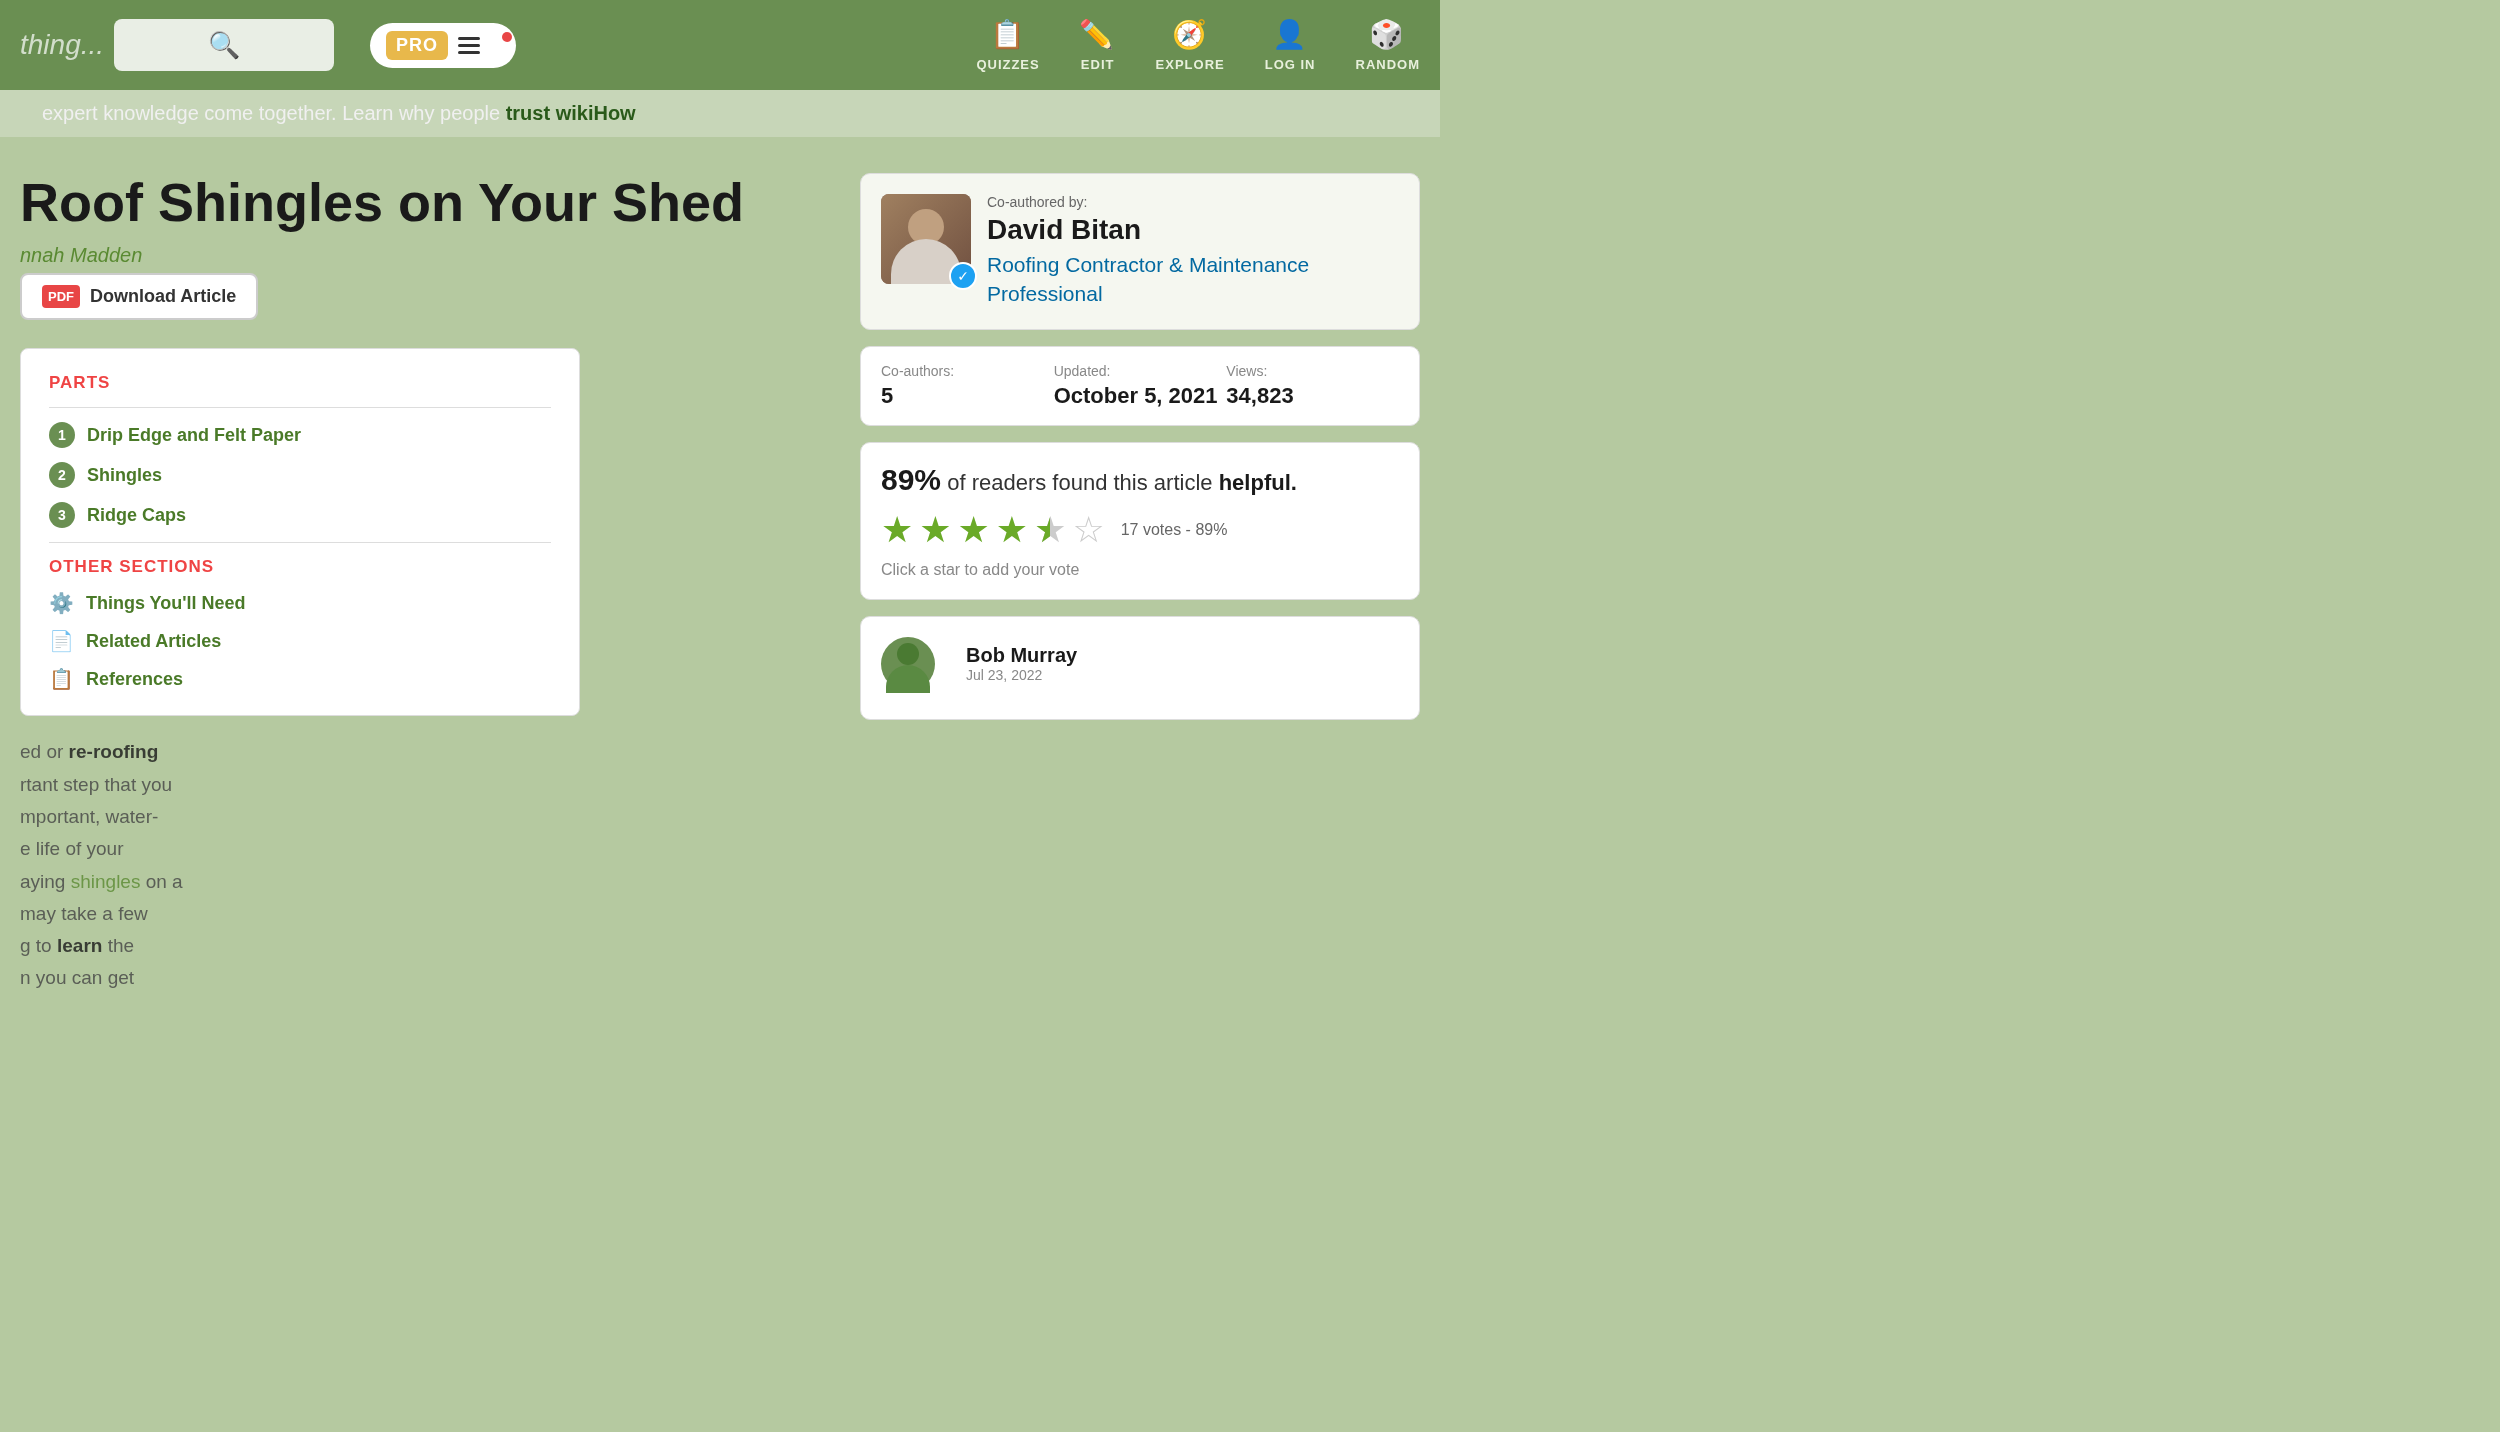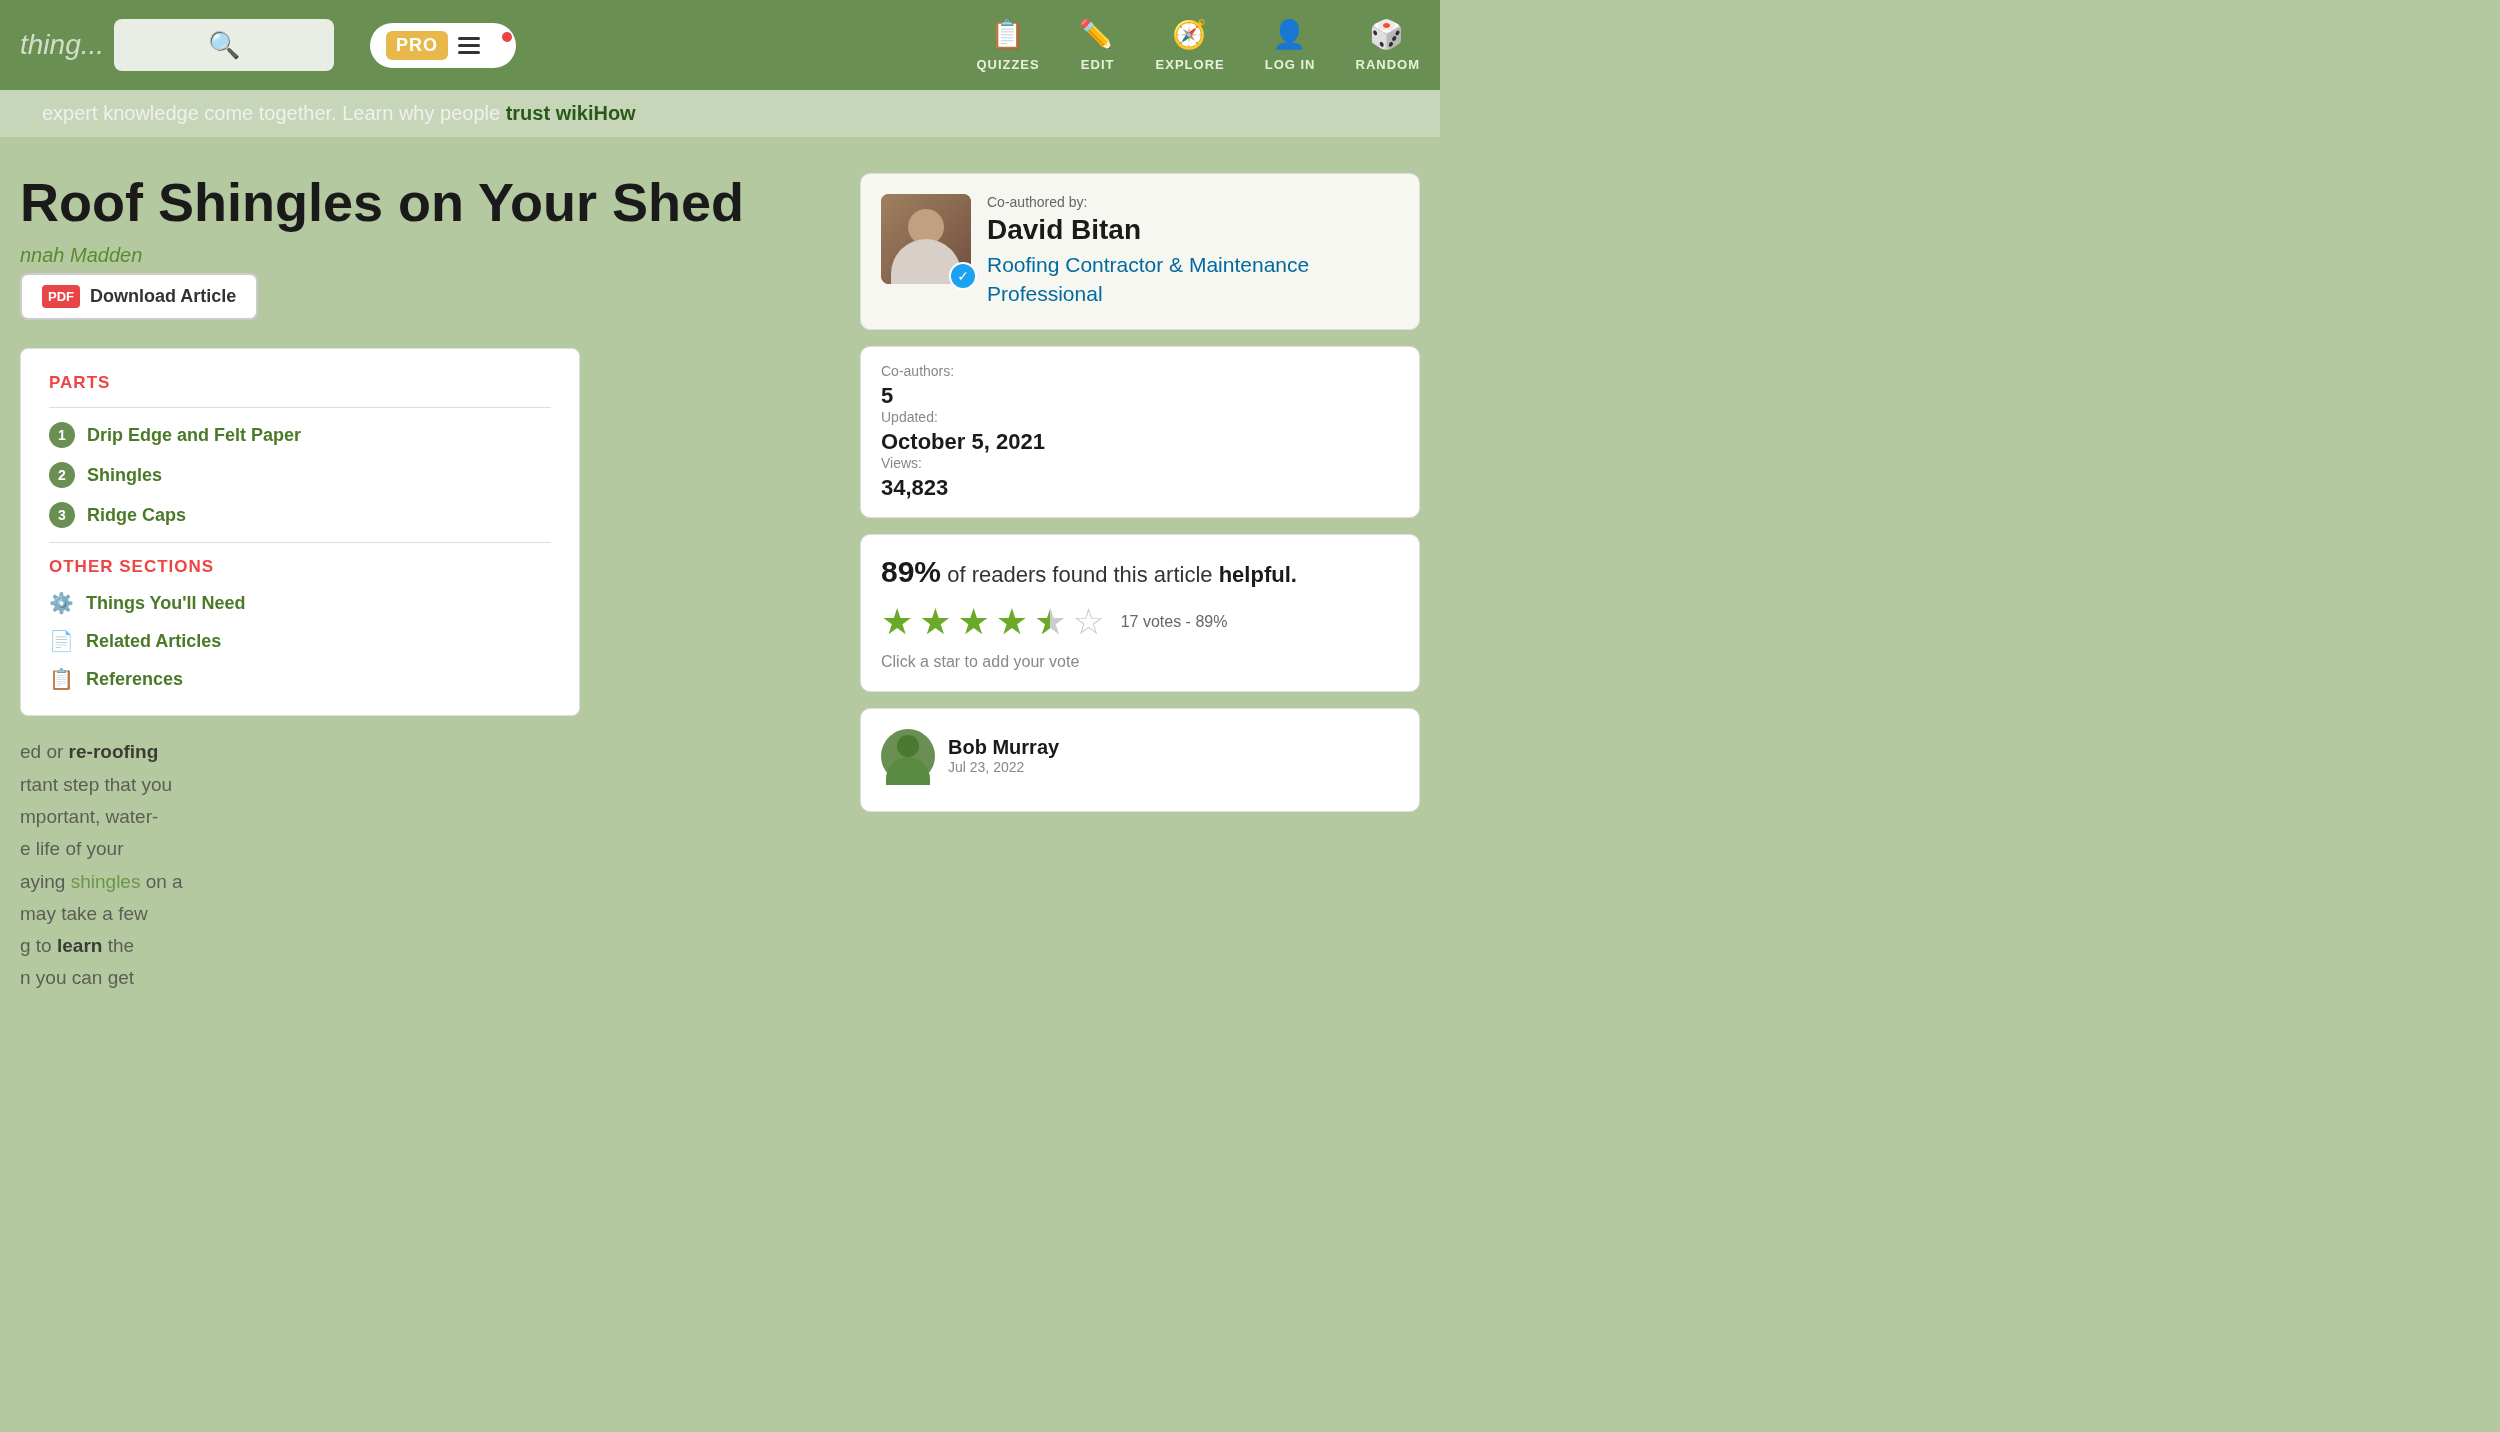--- a/index.html
+++ b/index.html
@@ -339,7 +339,6 @@
       padding: 16px 20px;
       display: flex;
       gap: 0;
-      flex-direction: column;
     }
     .stat-item {
       flex: 1;

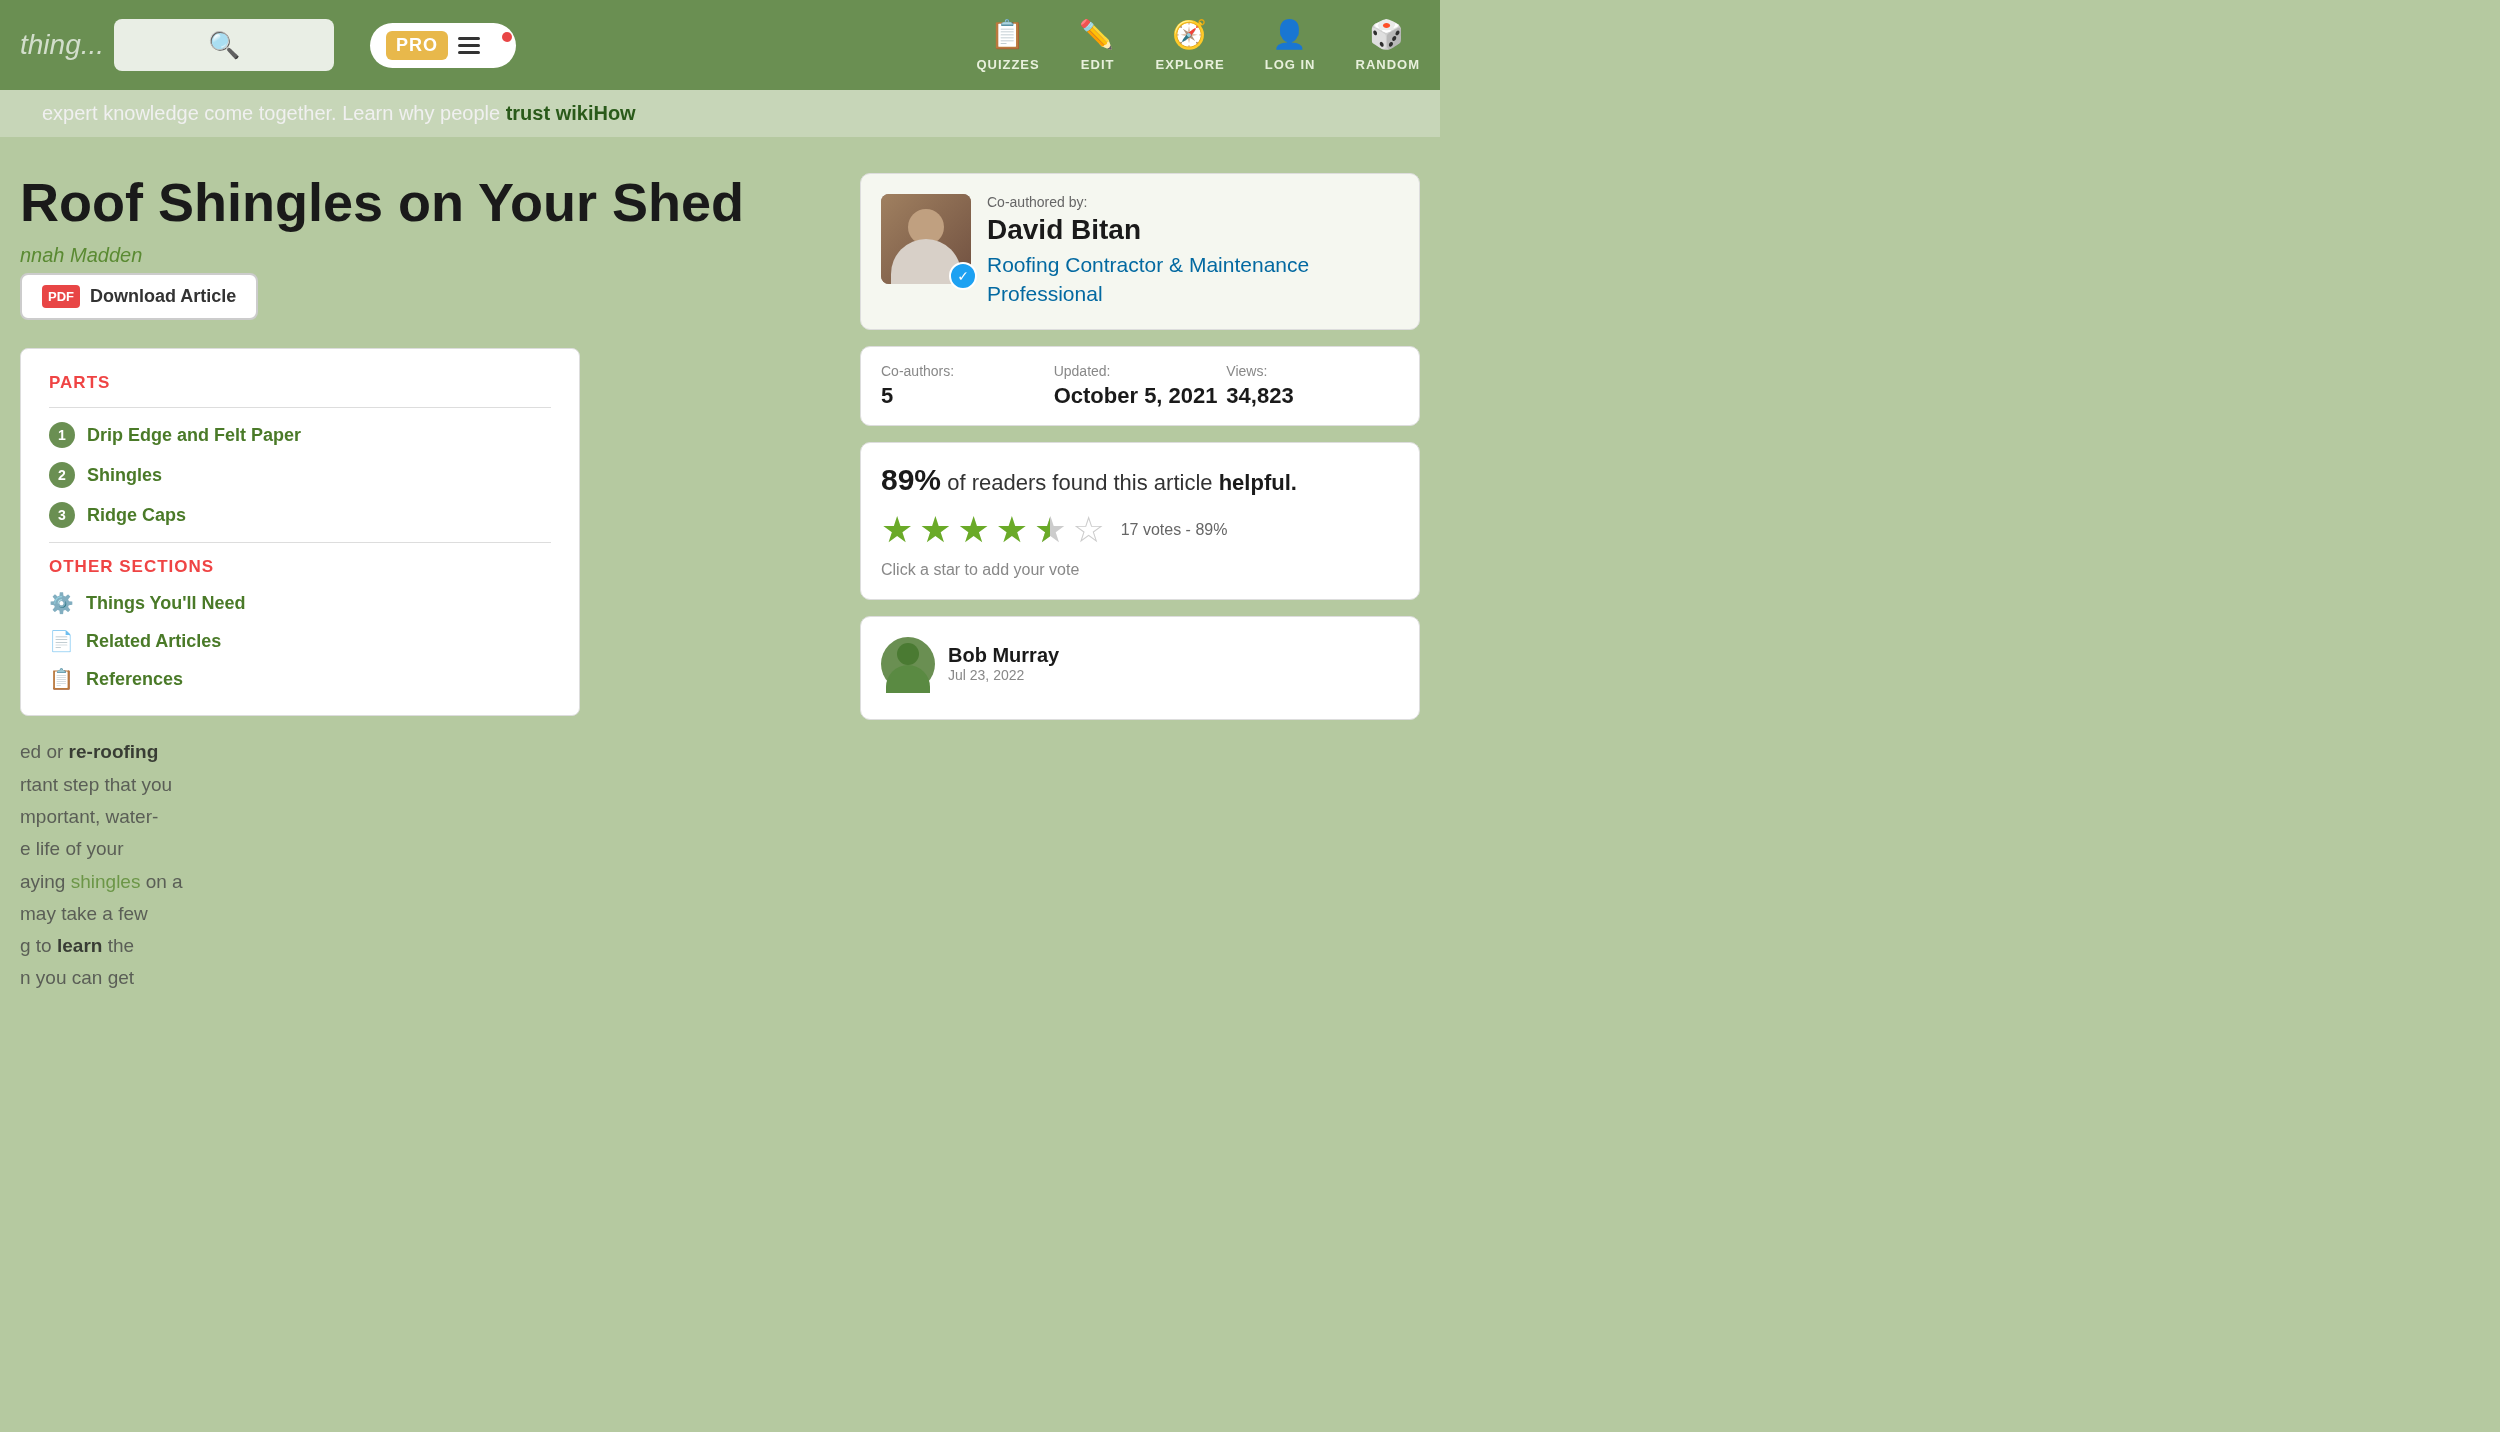--- a/index.html
+++ b/index.html
@@ -413,7 +413,7 @@
     .comment-author-row {
       display: flex;
       align-items: center;
-      gap: 13px;
+      gap: 31px;
       margin-bottom: 8px;
     }
     .comment-avatar {

